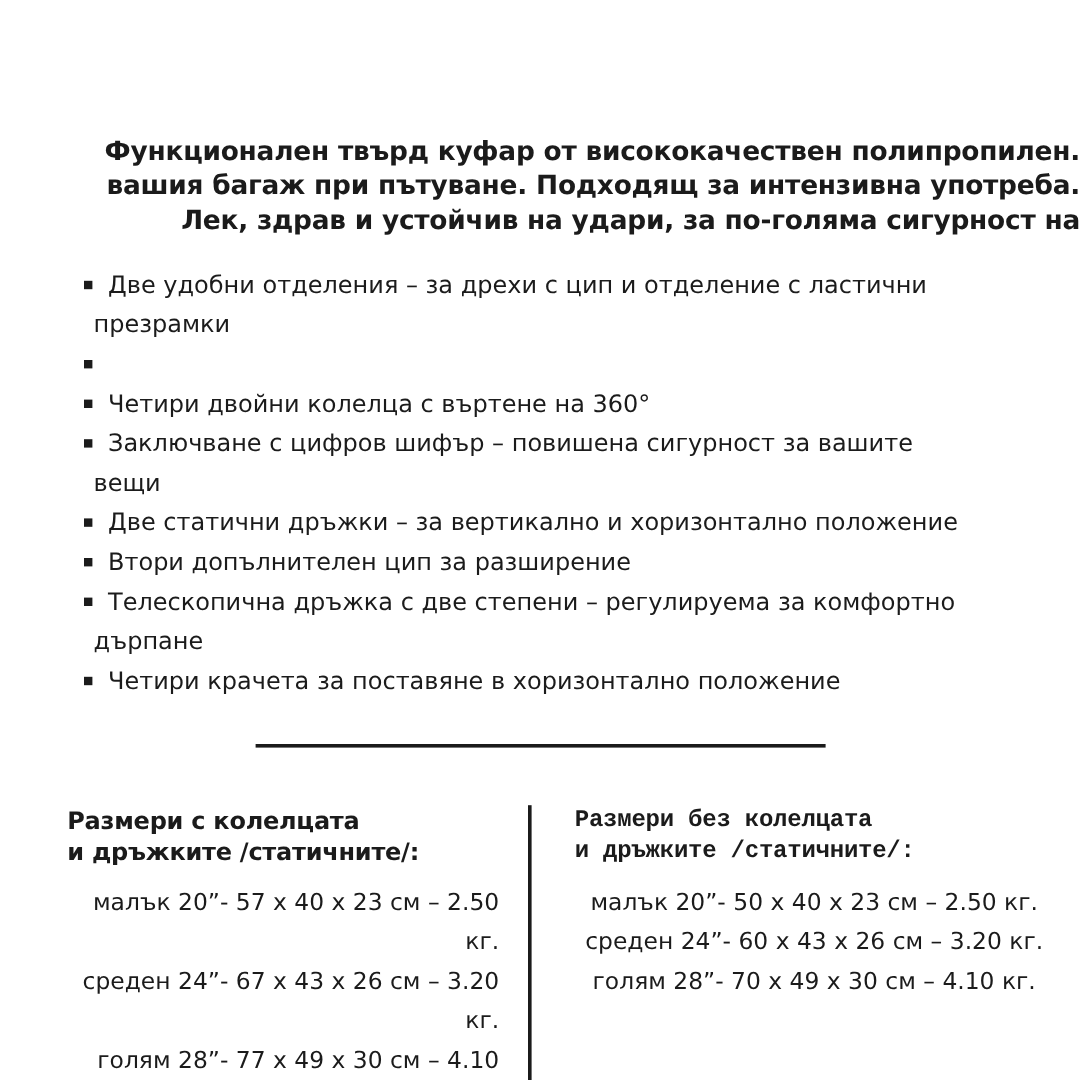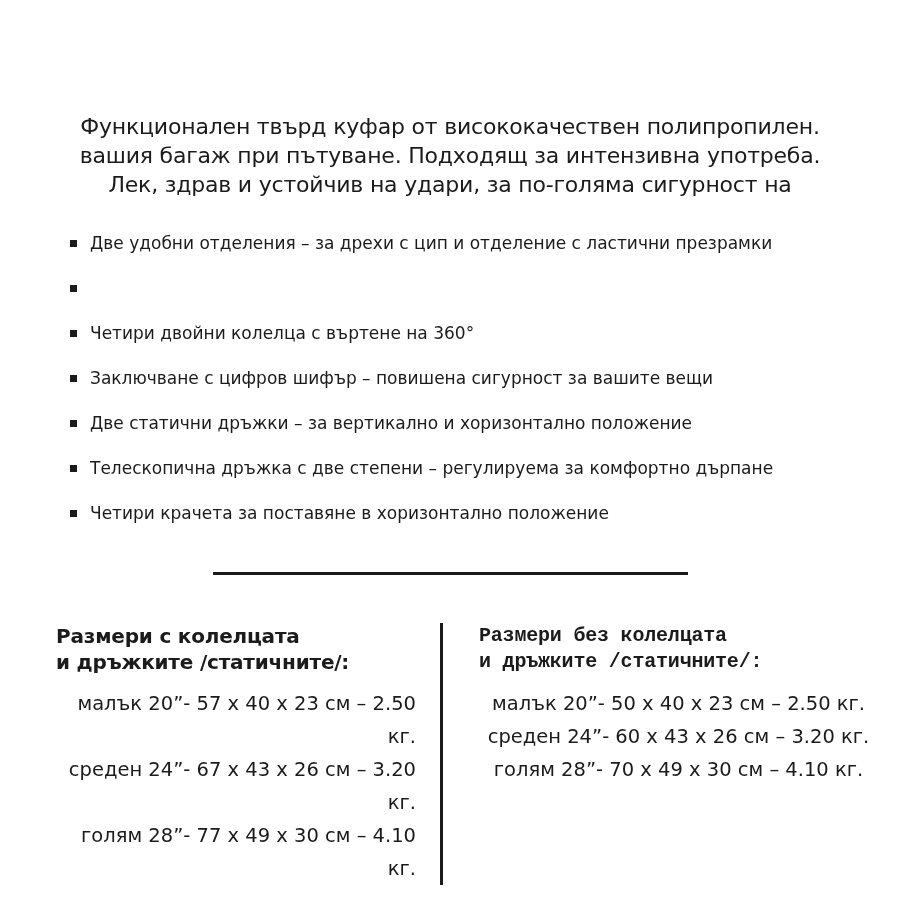--- a/index.html
+++ b/index.html
@@ -15,8 +15,8 @@
   
   .intro {
     margin-top: 112px;
-    text-align: center;
-    font-weight: normal;
+    text-align: right;
+    font-weight: bold;
     font-size: 22px;
     line-height: 29px;
     letter-spacing: -0.2px;

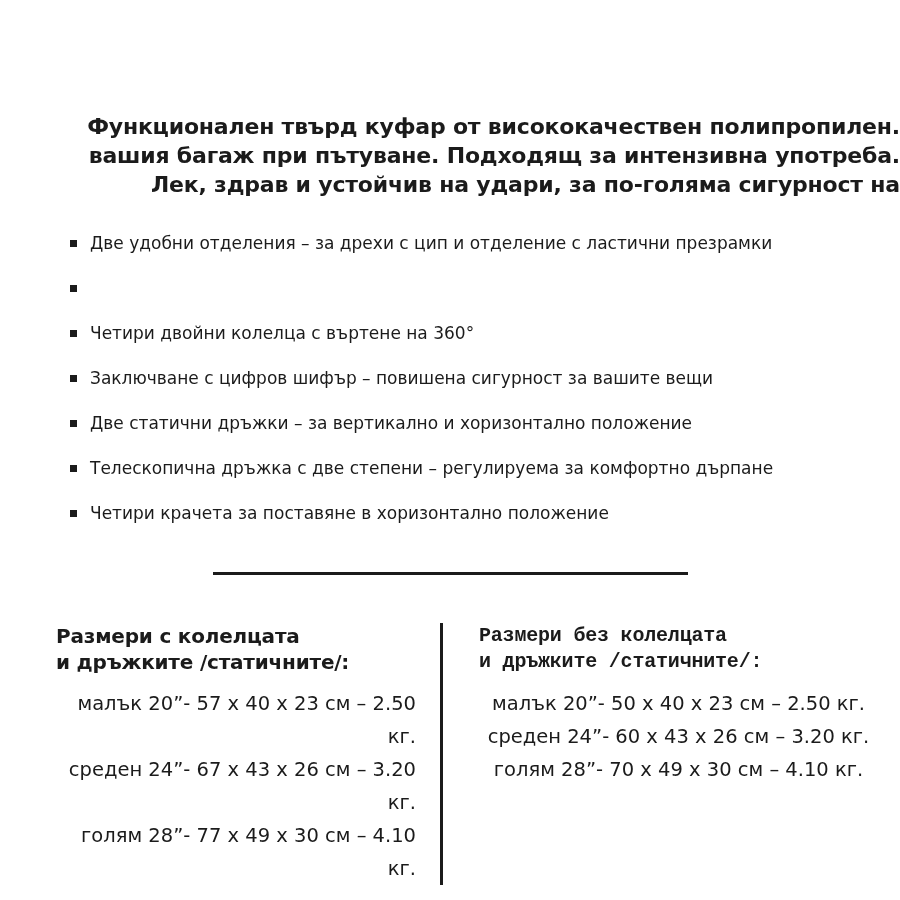--- a/index.html
+++ b/index.html
@@ -27,8 +27,8 @@
     list-style: none;
     margin: 22px 80px 0 78px;
     padding: 0;
-    font-size: 17px;
-    line-height: 45px;
+    font-size: 20px;
+    line-height: 33px;
   }
   .features li { margin: 0; padding: 0; }
   .bullet {

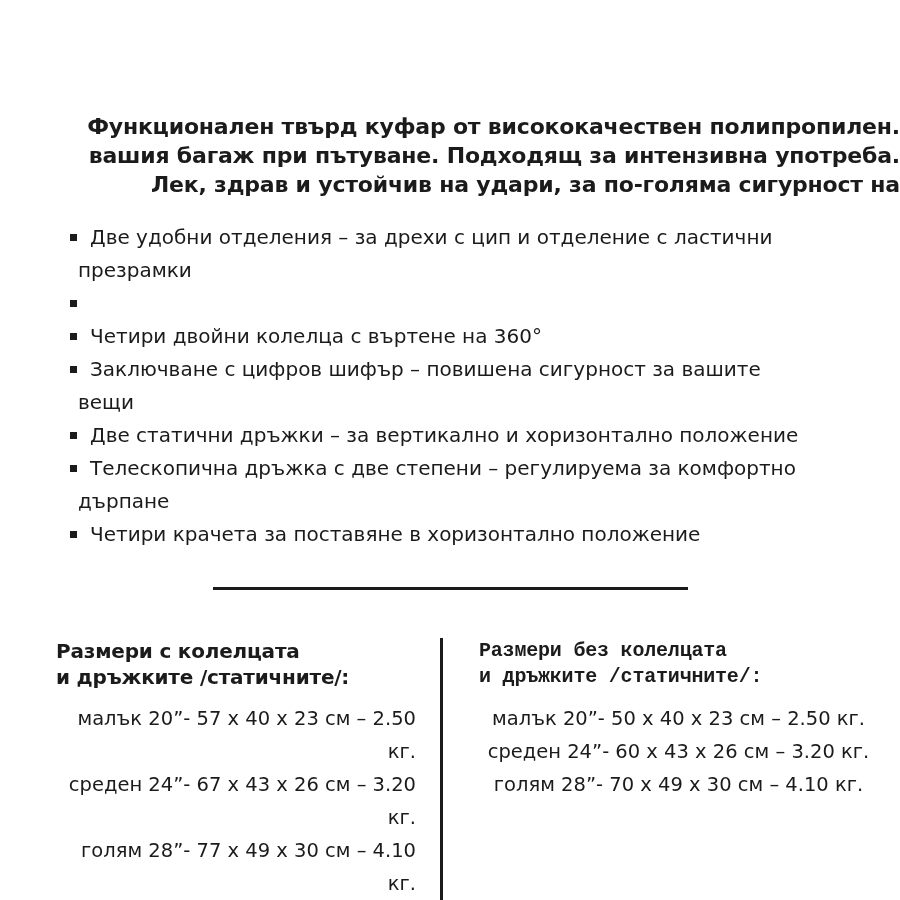--- a/index.html
+++ b/index.html
@@ -104,6 +104,7 @@
     <li><span class="bullet"></span><span>Четири двойни колелца с въртене на 360°</span></li>
     <li><span class="bullet"></span><span>Заключване с цифров шифър – повишена сигурност за вашите вещи</span></li>
     <li><span class="bullet"></span><span>Две статични дръжки – за вертикално и хоризонтално положение</span></li>
+    <li><span class="bullet"></span><span>Втори допълнителен цип за разширение</span></li>
     <li><span class="bullet"></span><span>Телескопична дръжка с две степени – регулируема за комфортно дърпане</span></li>
     <li><span class="bullet"></span><span>Четири крачета за поставяне в хоризонтално положение</span></li>
   </ul>

